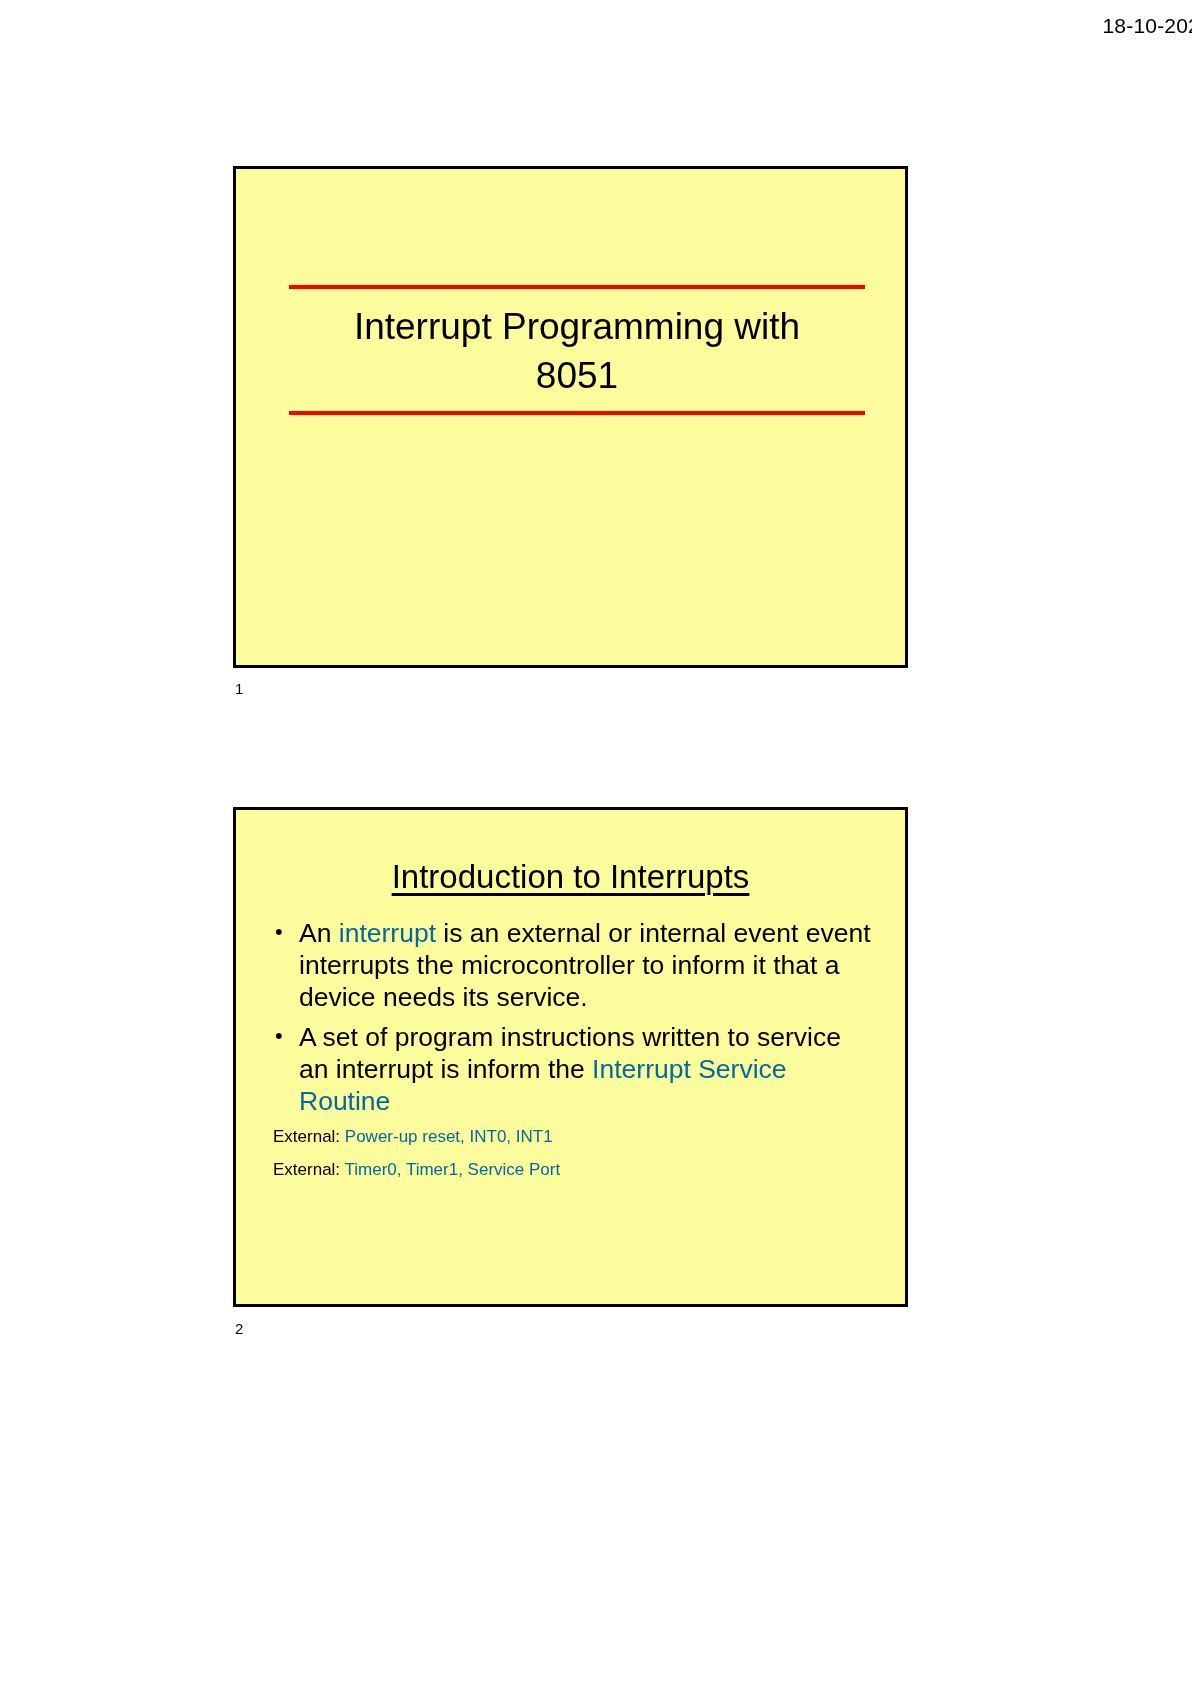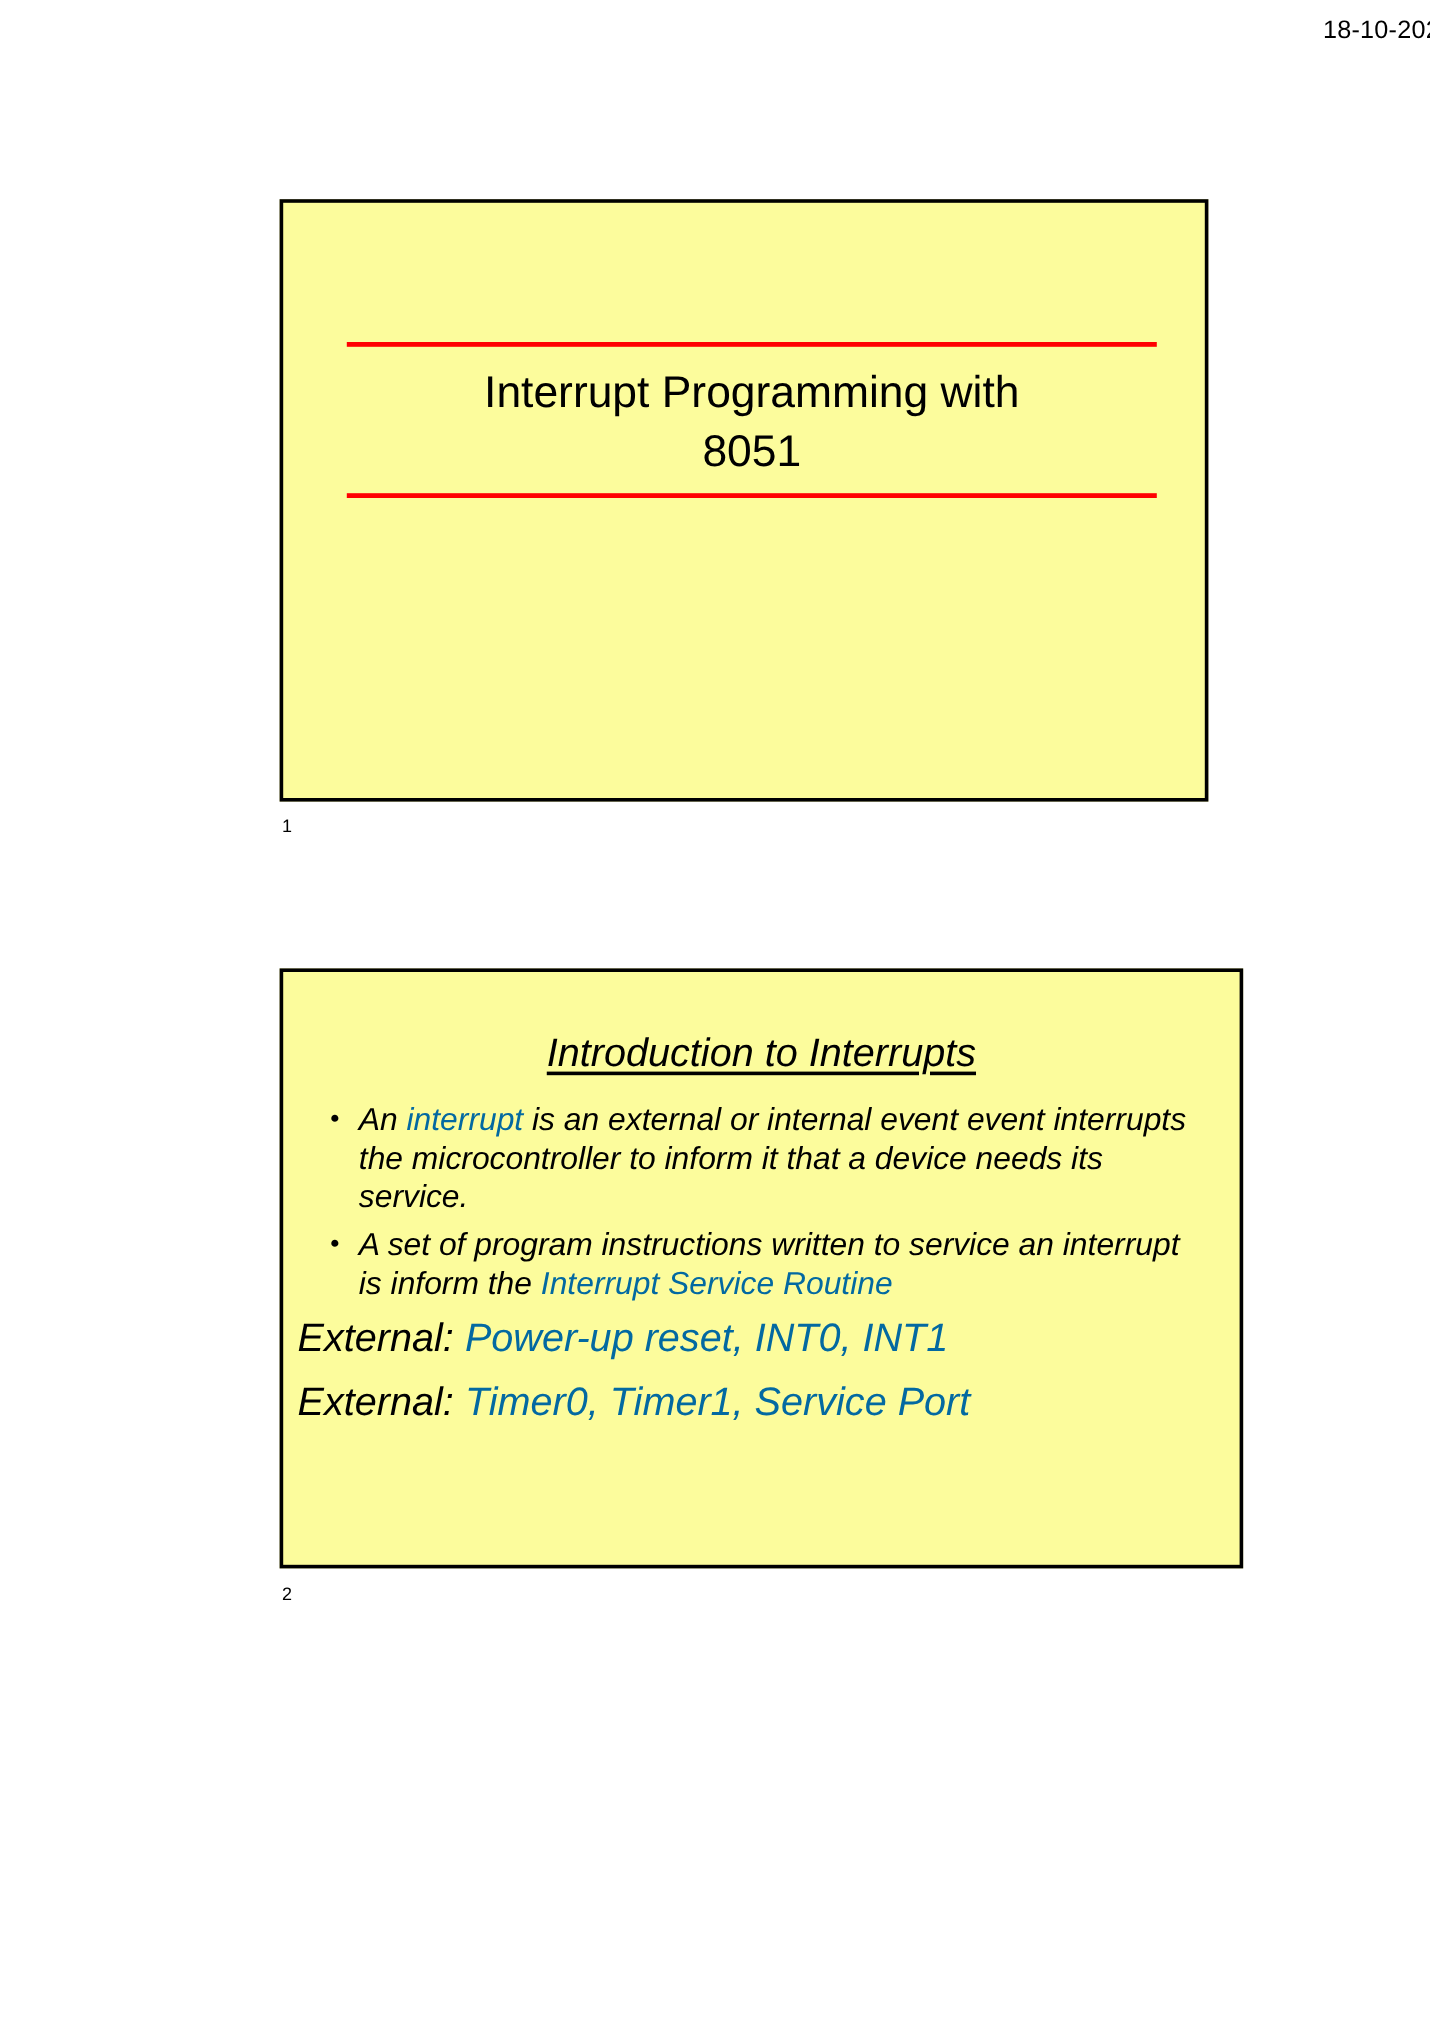--- a/index.html
+++ b/index.html
@@ -36,7 +36,7 @@
   .slide-1 {
     left: 233px;
     top: 166px;
-    width: 774px;
+    width: 675px;
     height: 502px;
   }
   .slide-2 {

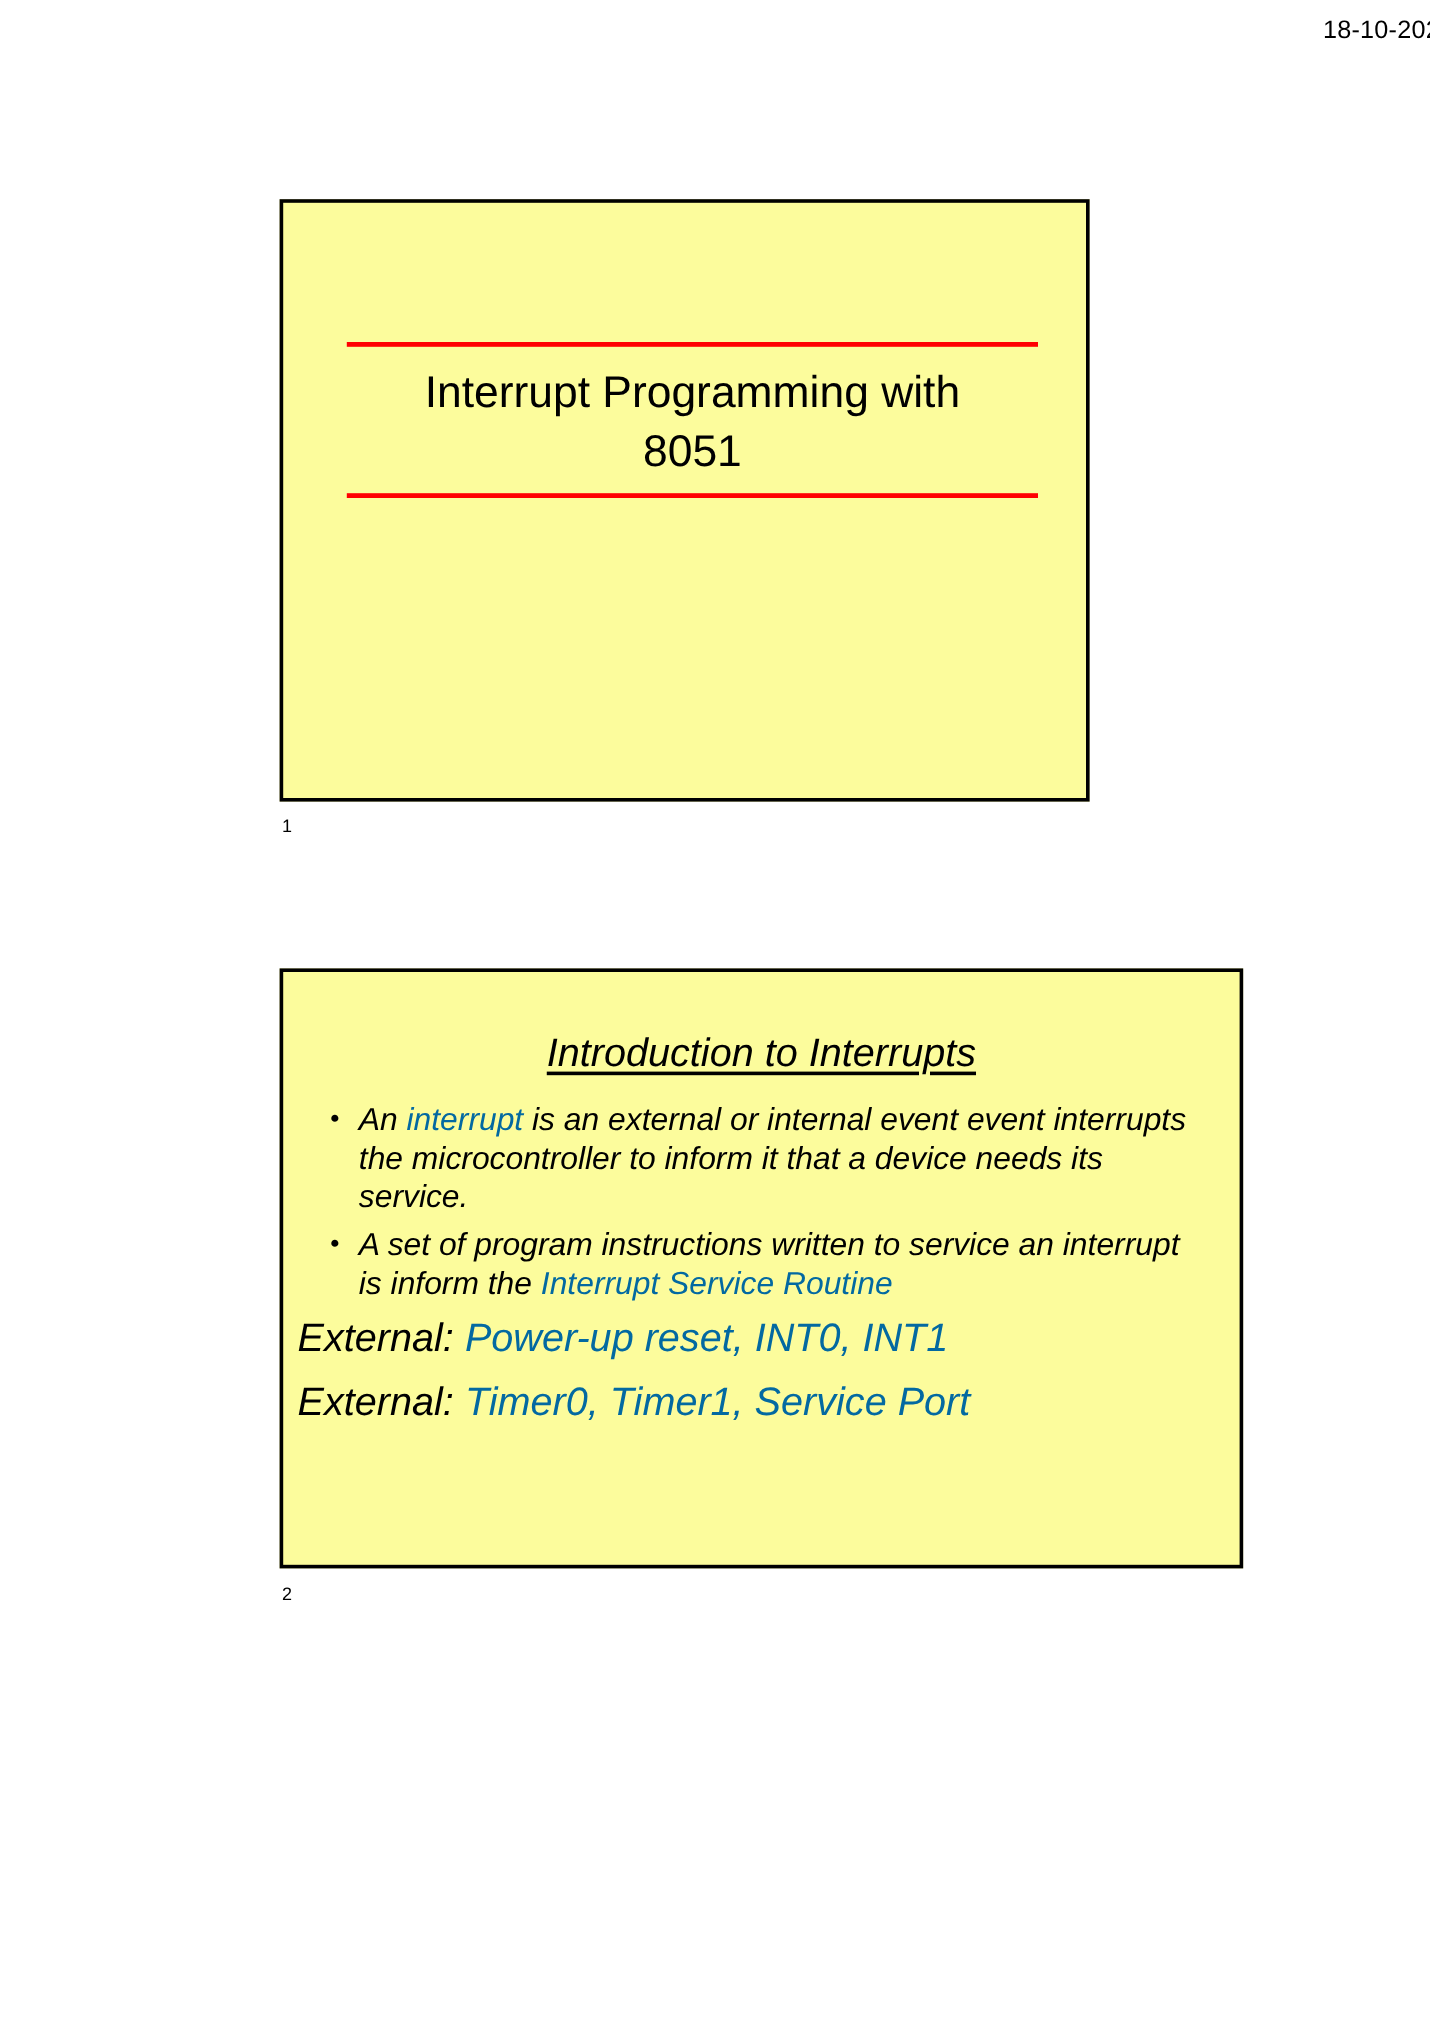--- a/index.html
+++ b/index.html
@@ -42,9 +42,8 @@
   .slide-2 {
     left: 233px;
     top: 807px;
-    width: 803px;
+    width: 675px;
     height: 500px;
-    font-style: italic;
   }
 
   .slide-number {

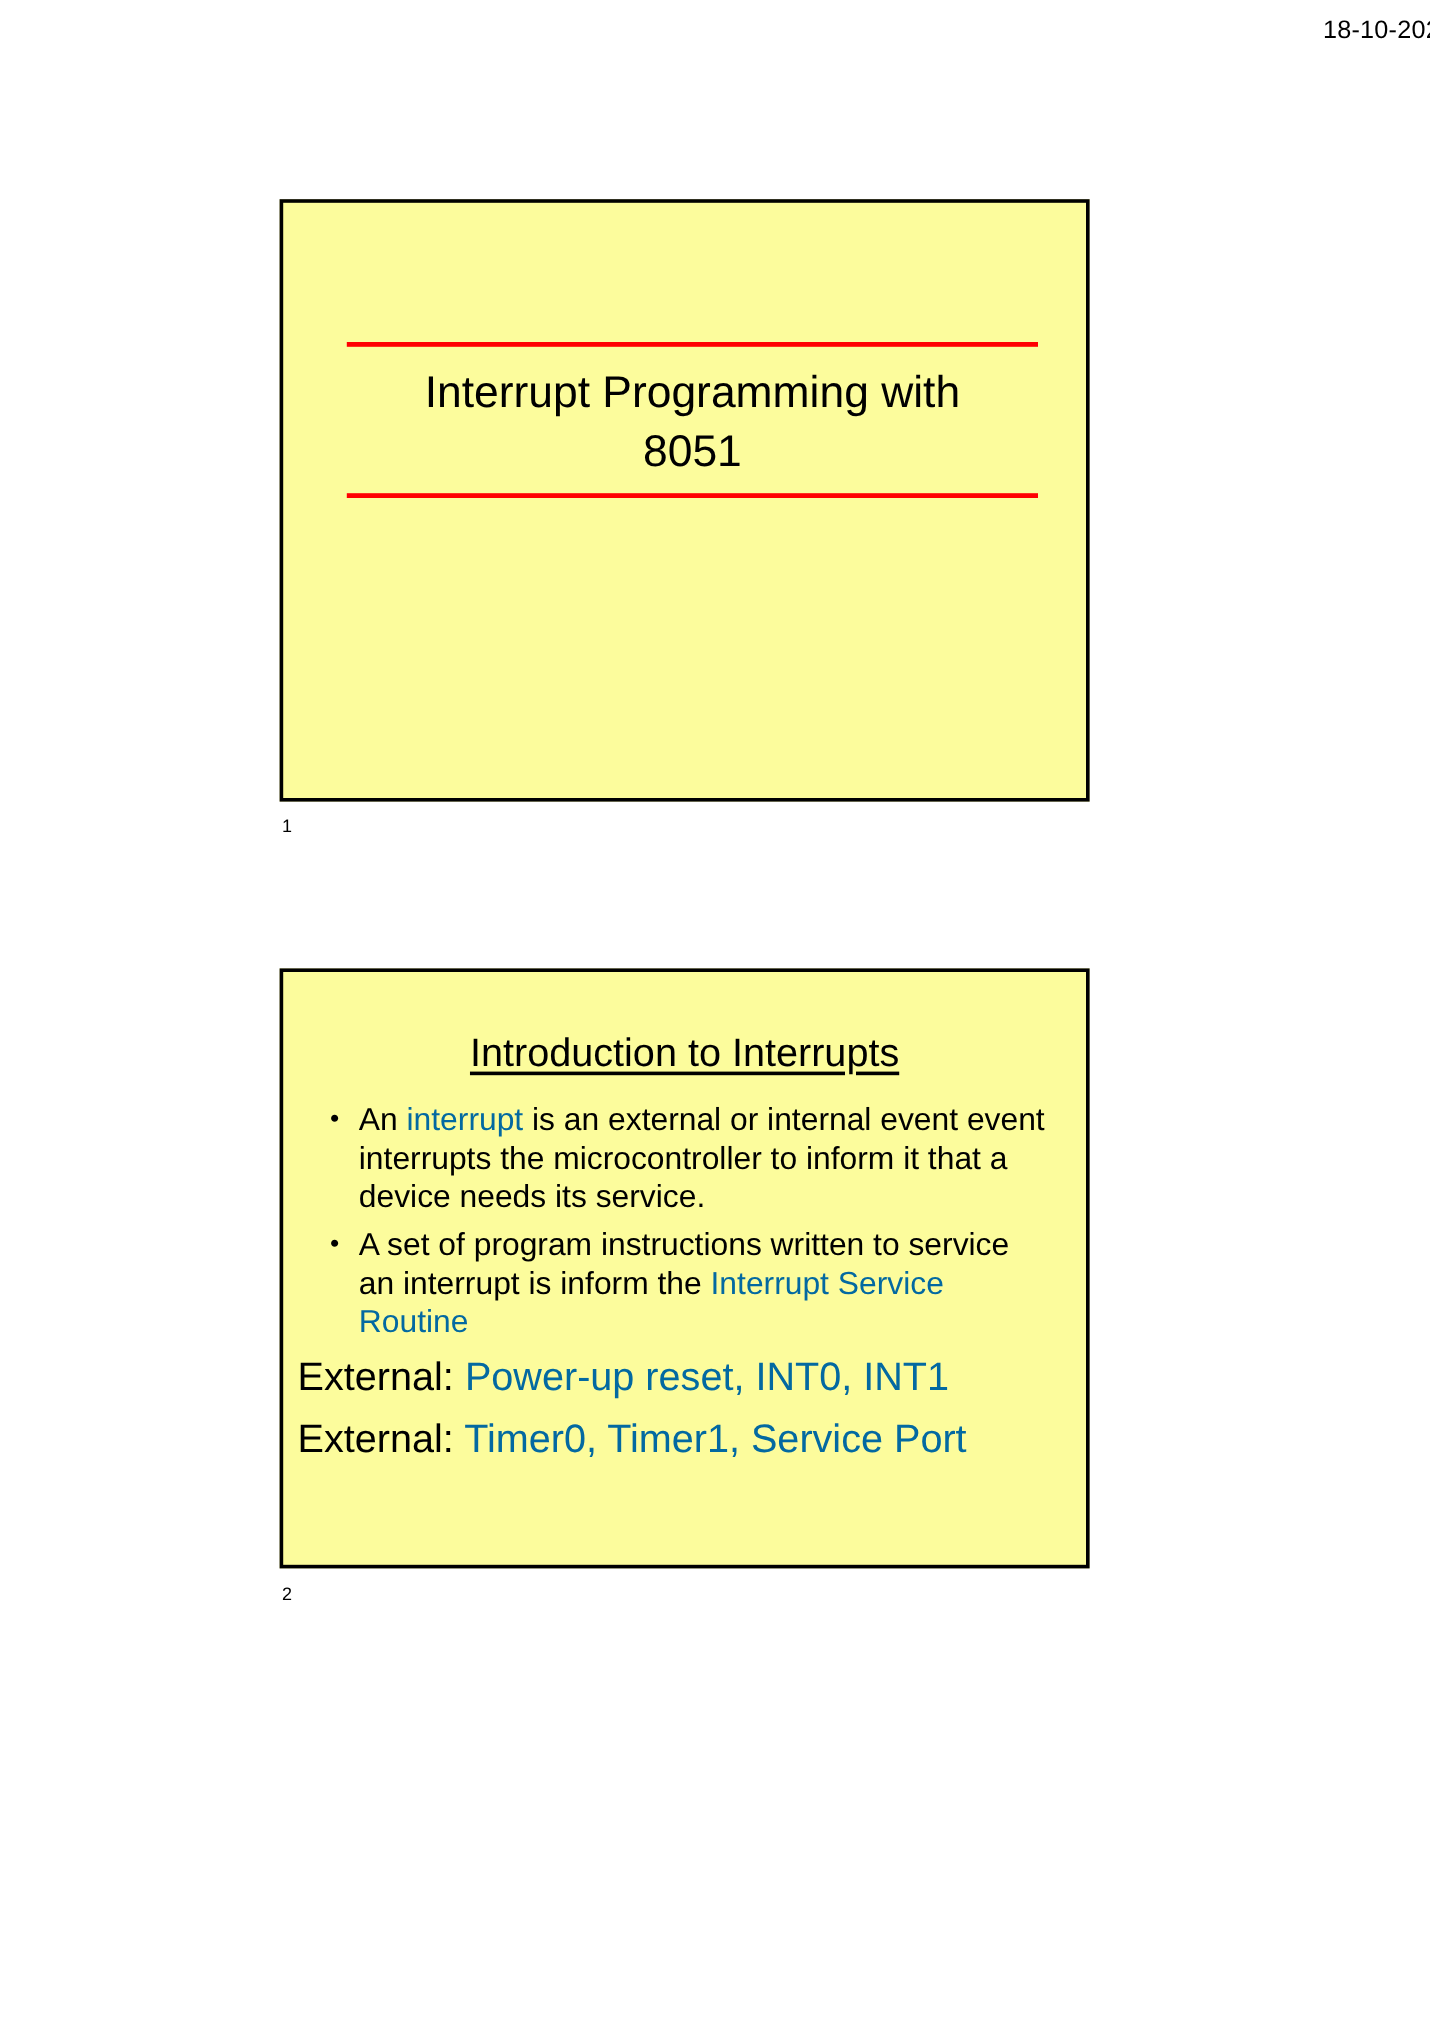--- a/index.html
+++ b/index.html
@@ -110,10 +110,10 @@
   }
 
   .sub-line {
-    font-size: 33px;
+    font-size: 17px;
     line-height: 1.20;
     color: #000000;
-    padding-left: 12px;
+    padding-left: 37px;
   }
   .sub-line.spaced { margin-top: 13px; }
 

